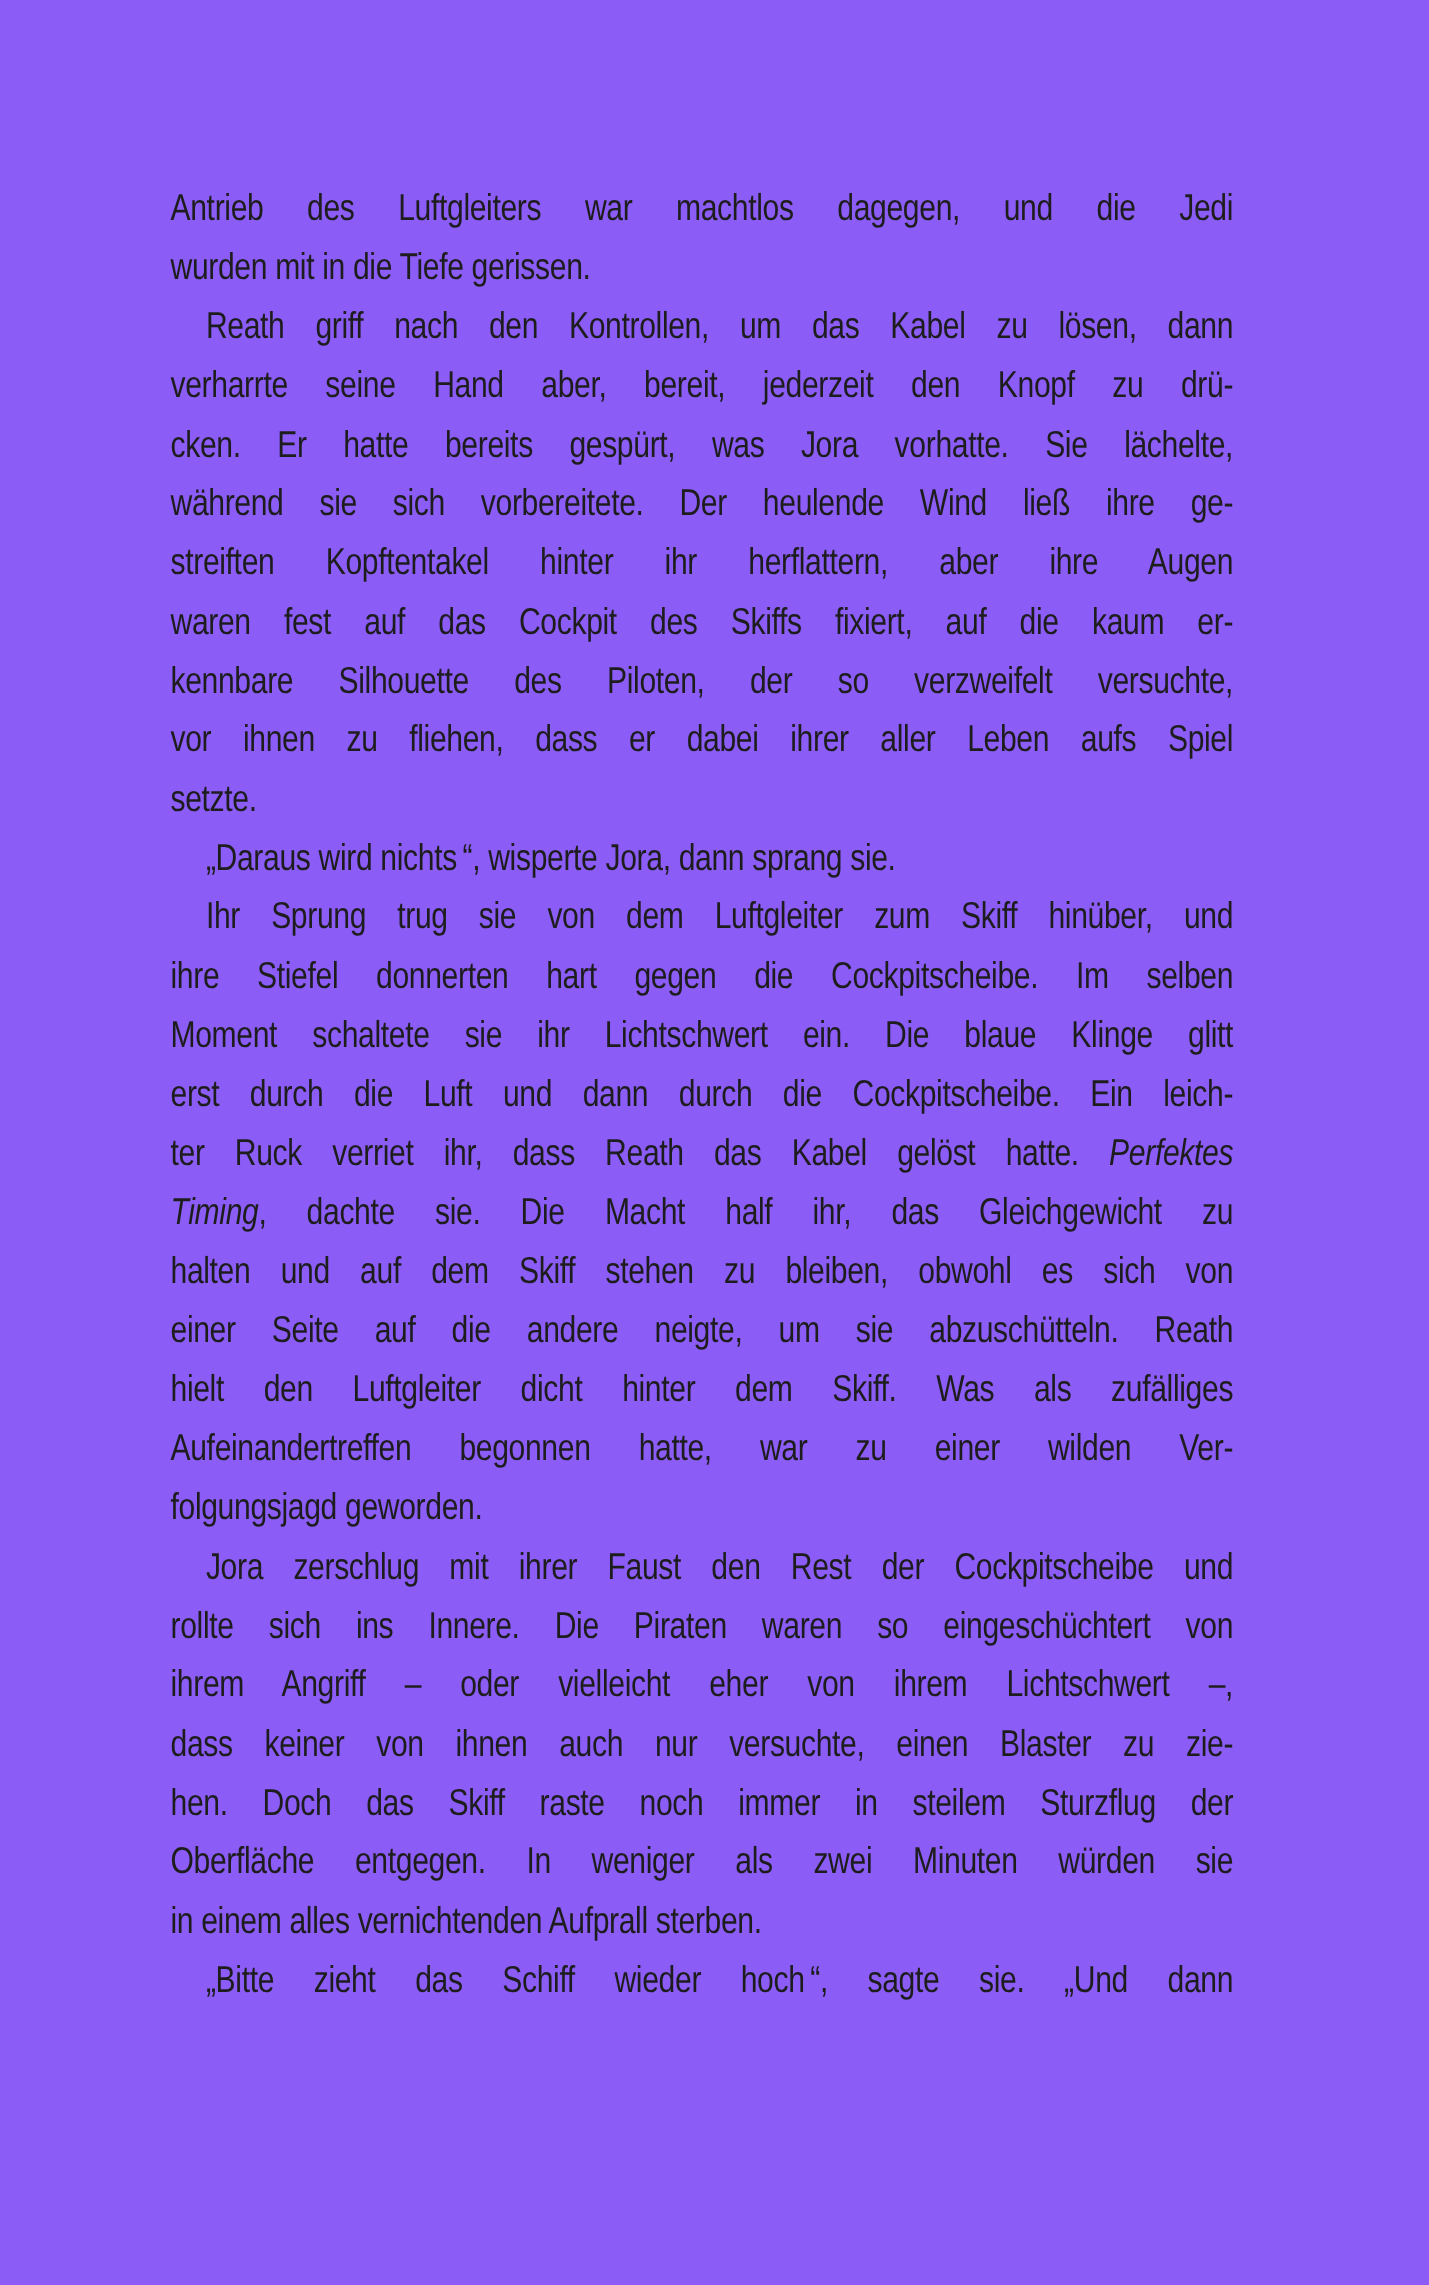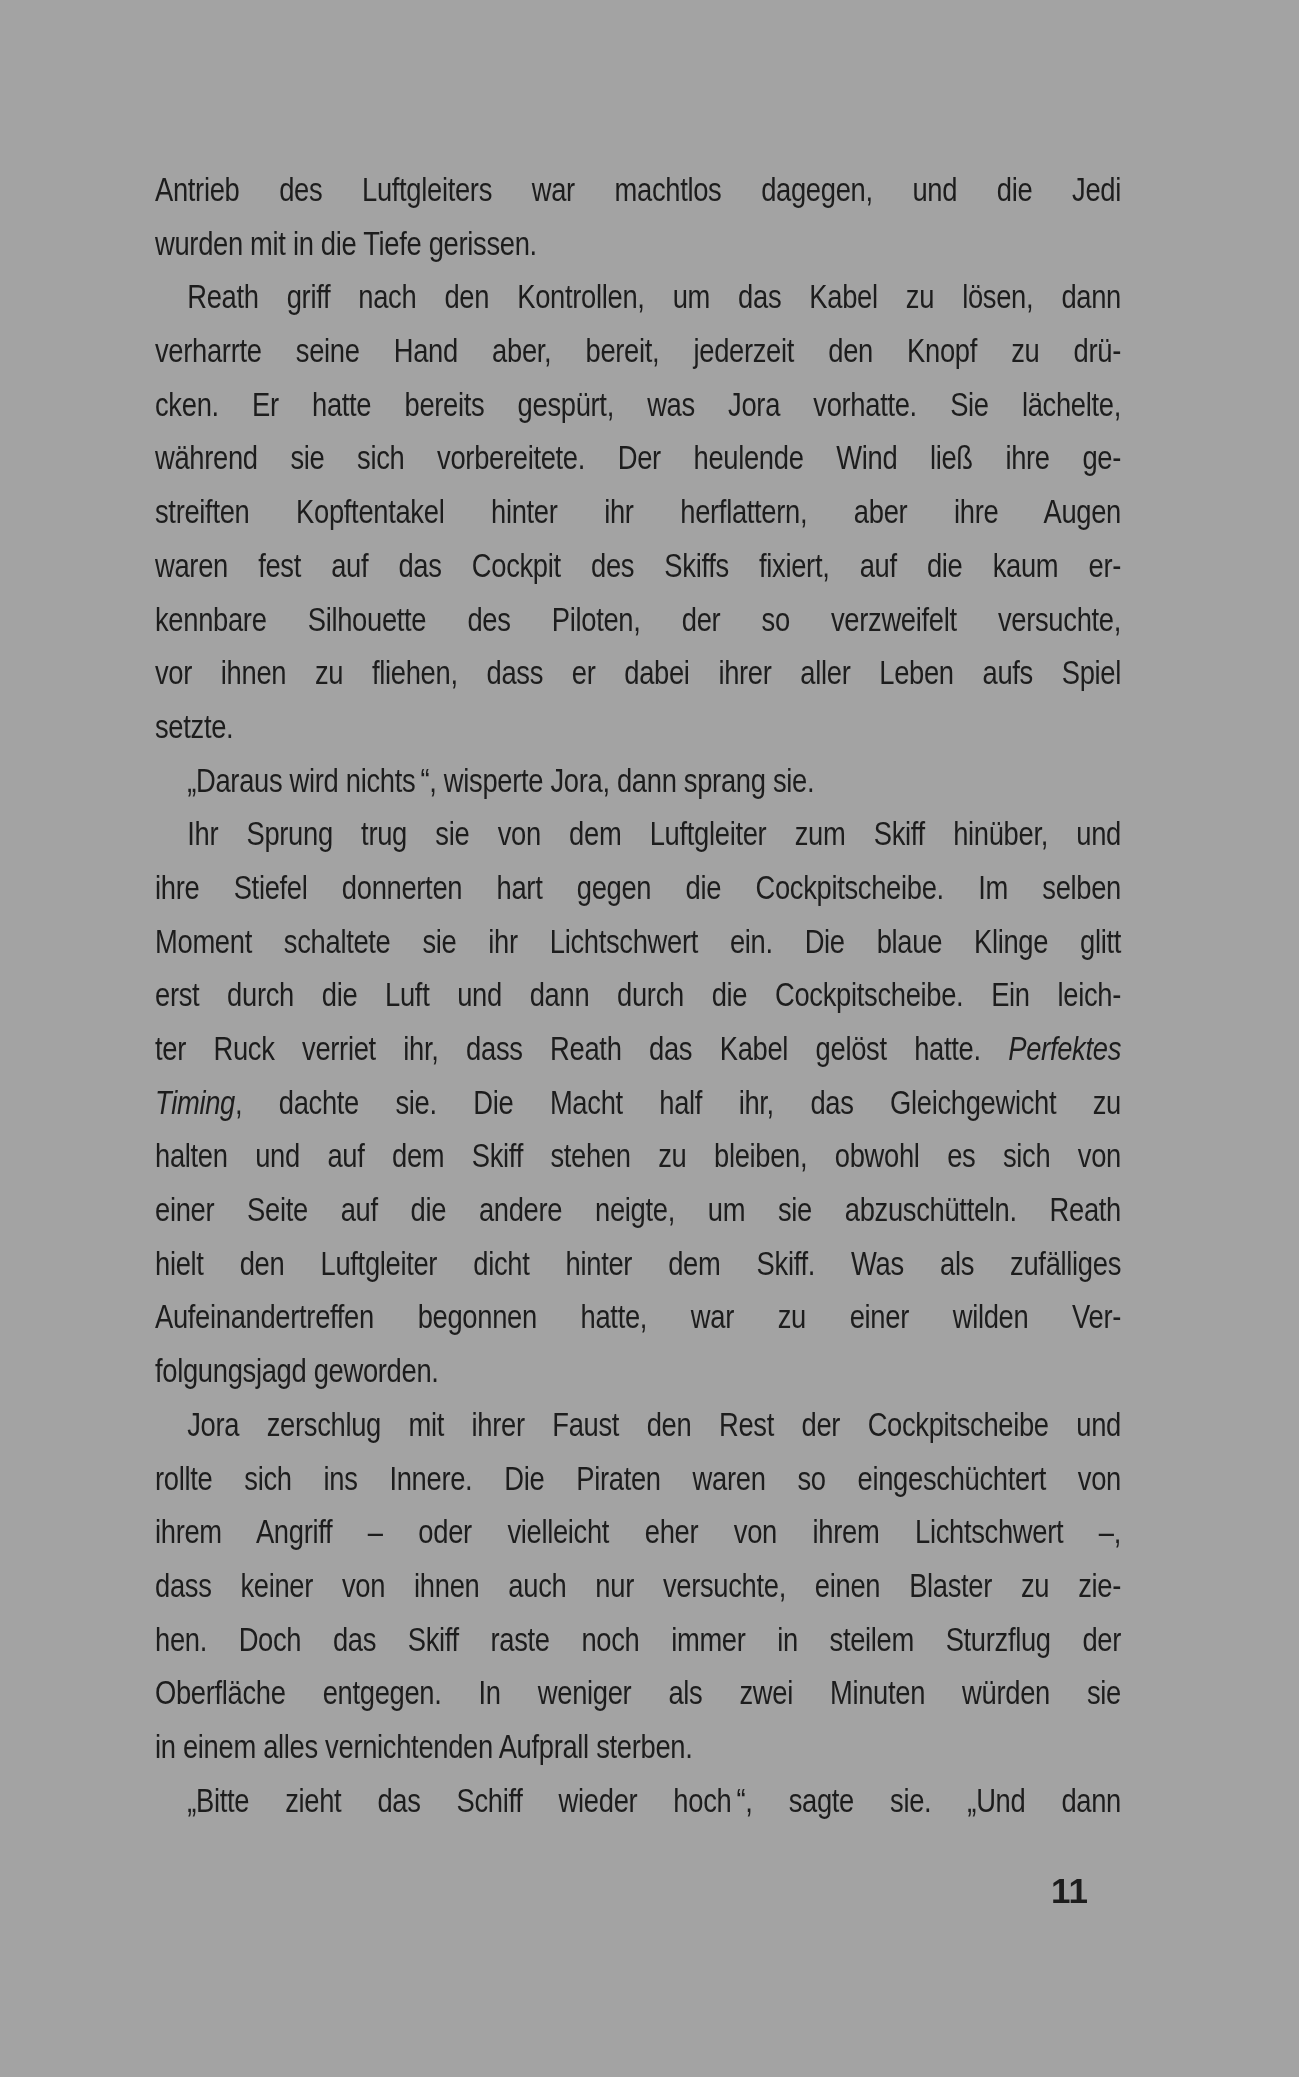--- a/index.html
+++ b/index.html
@@ -17,7 +17,7 @@
   .page {
     position: absolute;
     inset: 0;
-    background: #a3a3a3;
+    background: #8b5cf6;
   }
   
   .text-block {

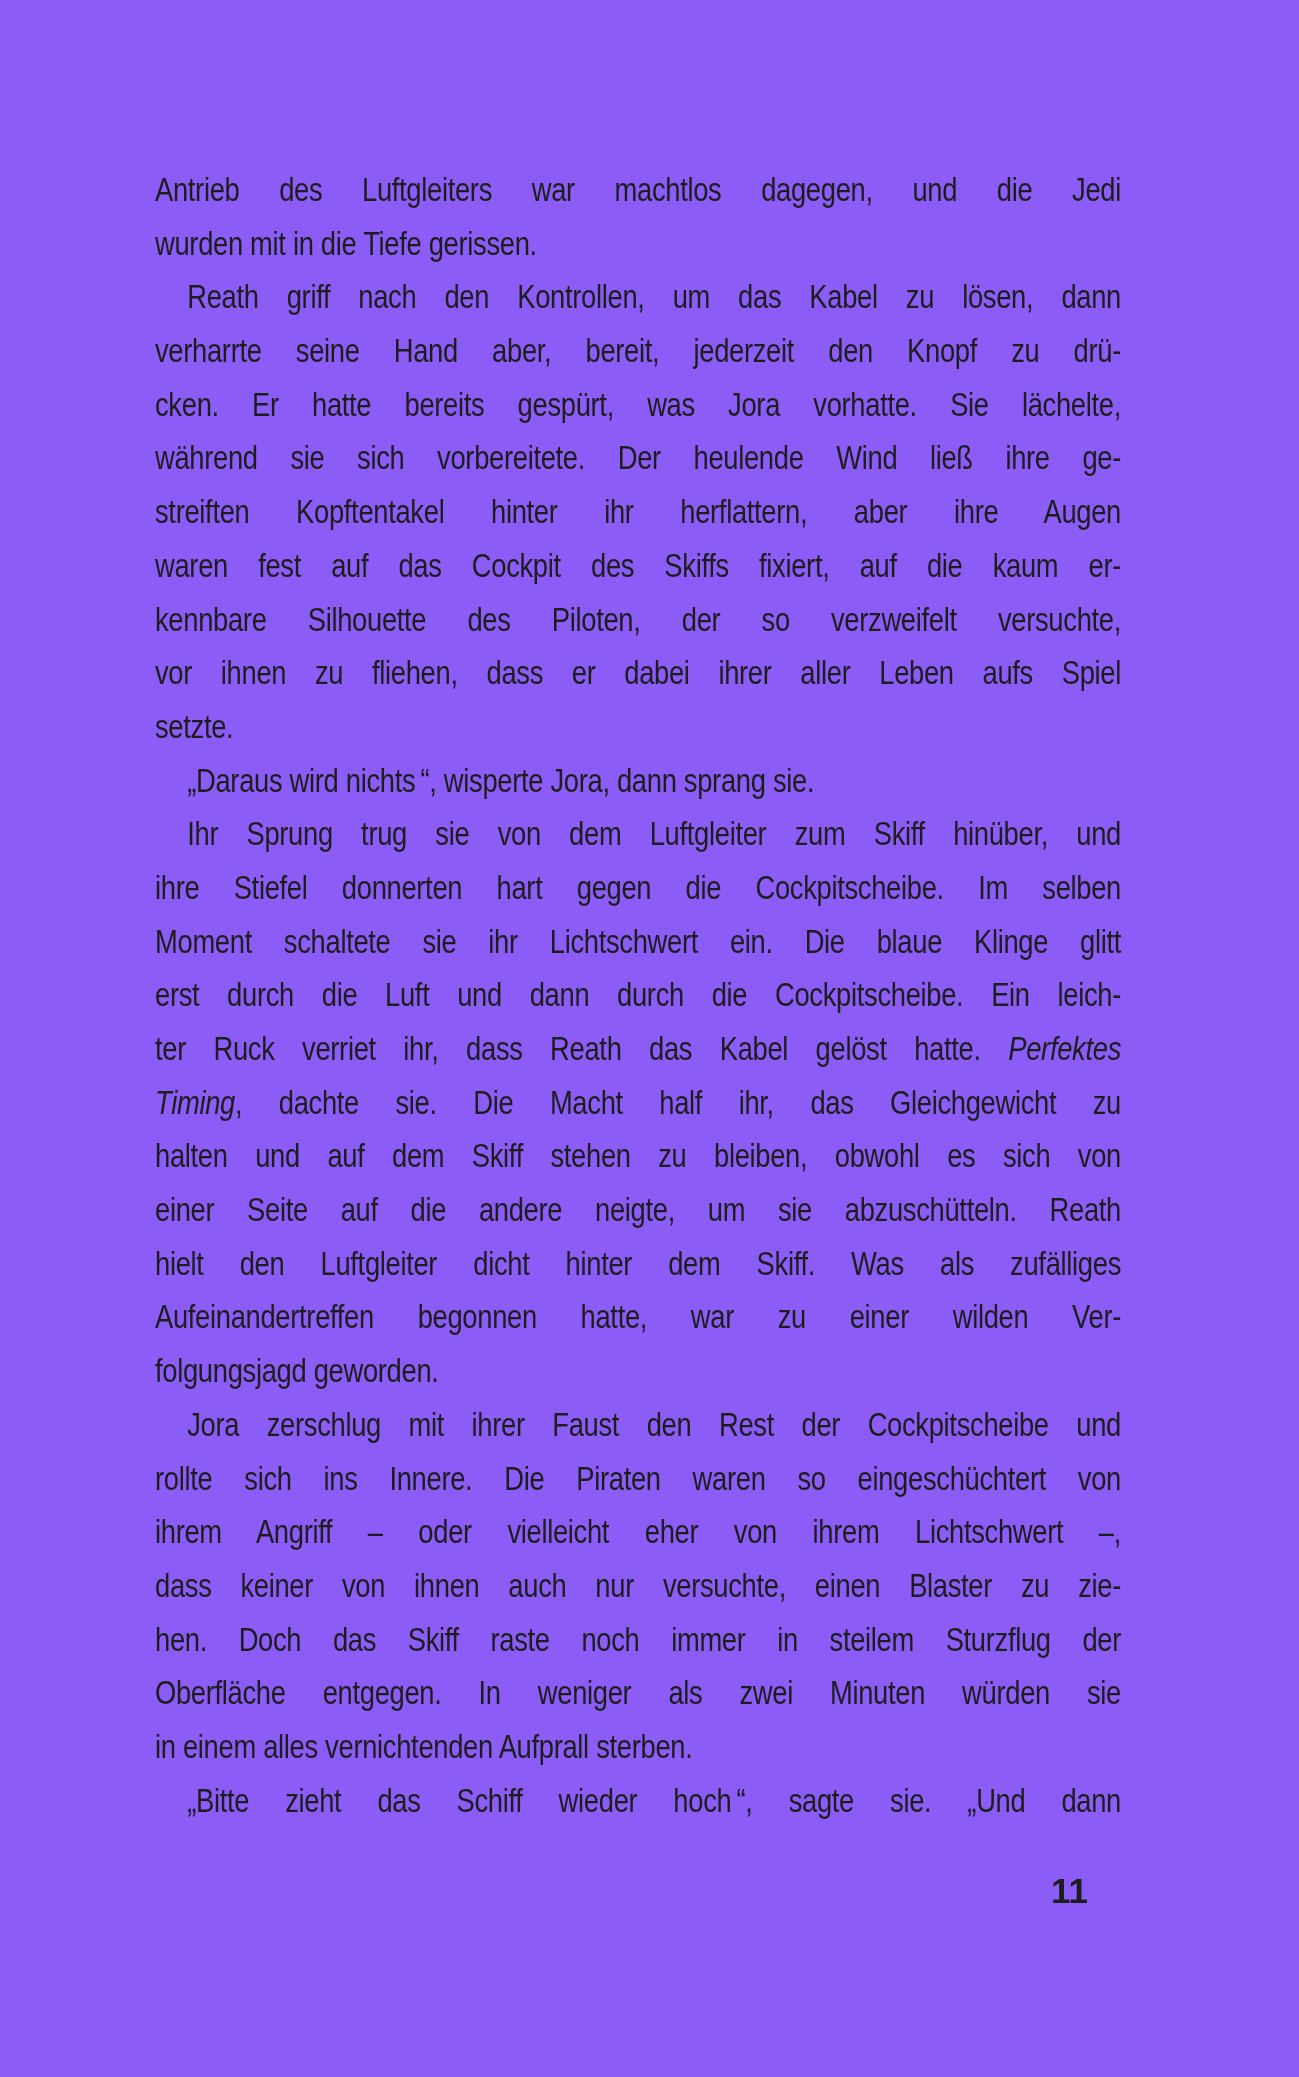--- a/index.html
+++ b/index.html
@@ -98,7 +98,6 @@
       <div class="line end"><span>in einem alles vernichtenden Aufprall sterben.</span></div>
       <div class="line indent"><span>„Bitte zieht das Schiff wieder hoch “, sagte sie. „Und dann</span></div>
     </div>
-  <div class="page-number">11</div>
 </div>
 
 </body></html>

